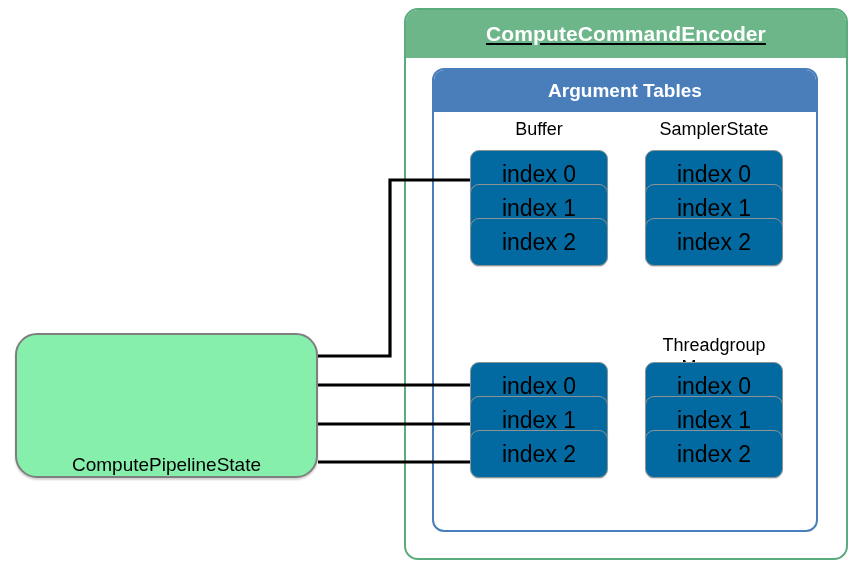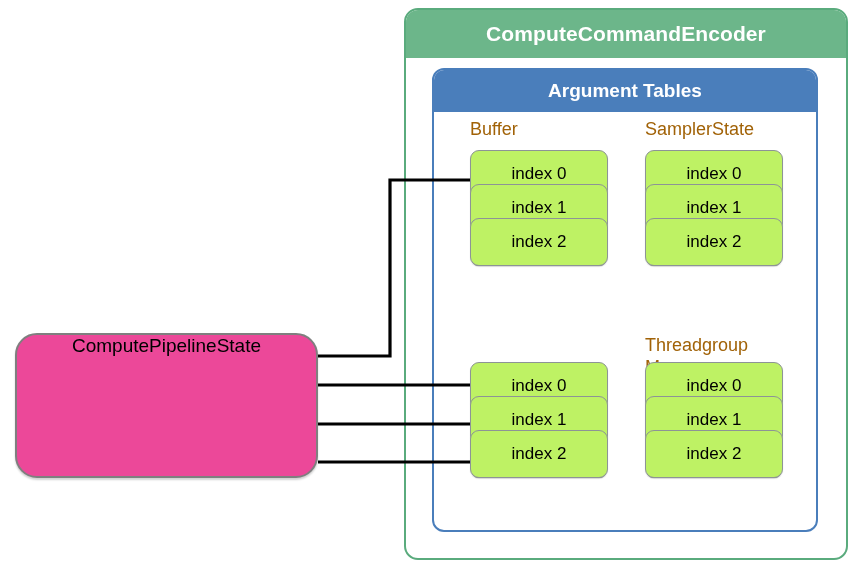--- a/index.html
+++ b/index.html
@@ -44,6 +44,7 @@
     display: flex;
     align-items: center;
     justify-content: center;
+    text-decoration: underline;
   }
   .encoder-title {
     color: #ffffff;

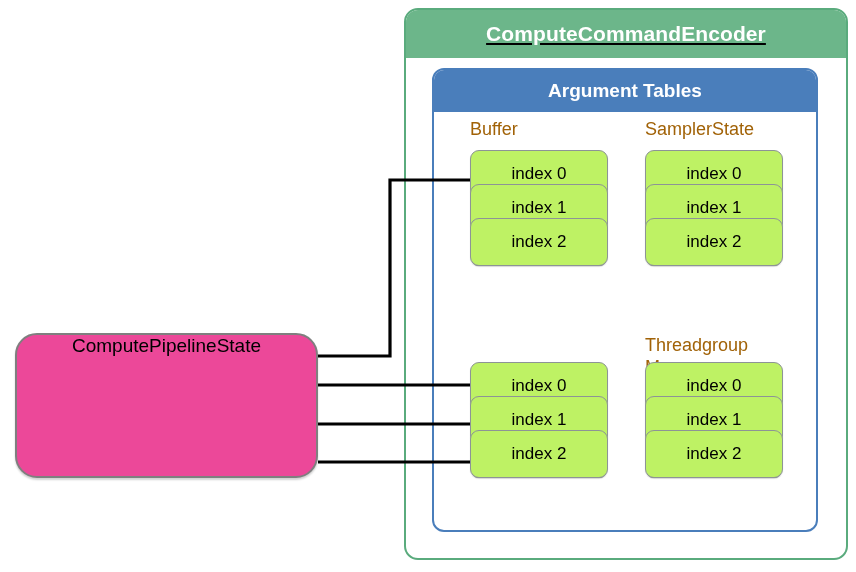--- a/index.html
+++ b/index.html
@@ -92,9 +92,9 @@
     position: absolute;
     left: 0;
     width: 100%;
-    text-align: left;
+    text-align: center;
     font-size: 18px;
-    color: #a16207;
+    color: #000000;
     line-height: 22px;
     white-space: pre-line;
   }

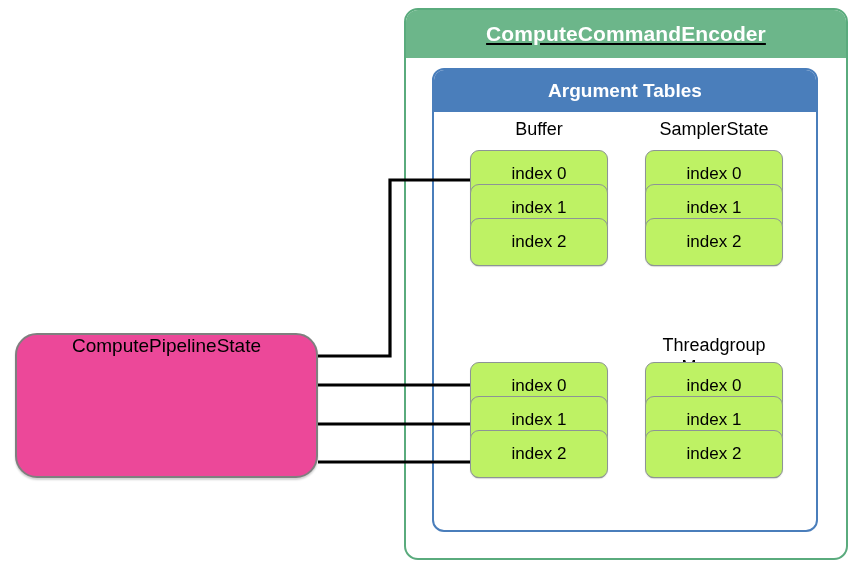--- a/index.html
+++ b/index.html
@@ -108,13 +108,13 @@
     width: 100%;
     height: 48px;
     box-sizing: border-box;
-    background: #bef264;
+    background: #0369a1;
     border: 1.6px solid #8d9496;
     border-radius: 9px;
     display: flex;
     align-items: center;
     justify-content: center;
-    font-size: 17px;
+    font-size: 23px;
     color: #000000;
     box-shadow: 0 1px 1px rgba(0,0,0,0.16);
   }

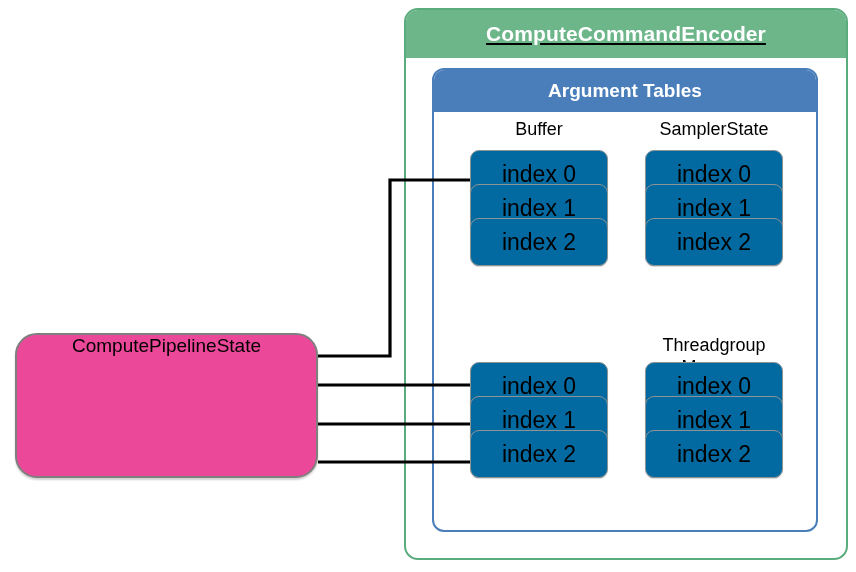--- a/index.html
+++ b/index.html
@@ -136,11 +136,11 @@
     width: 303px;
     height: 145px;
     box-sizing: border-box;
-    background: #ec4899;
+    background: #86efac;
     border: 2.5px solid #7f7f7f;
     border-radius: 22px;
     display: flex;
-    align-items: flex-start;
+    align-items: flex-end;
     justify-content: center;
     box-shadow: 0 2px 2px rgba(0,0,0,0.18);
   }

